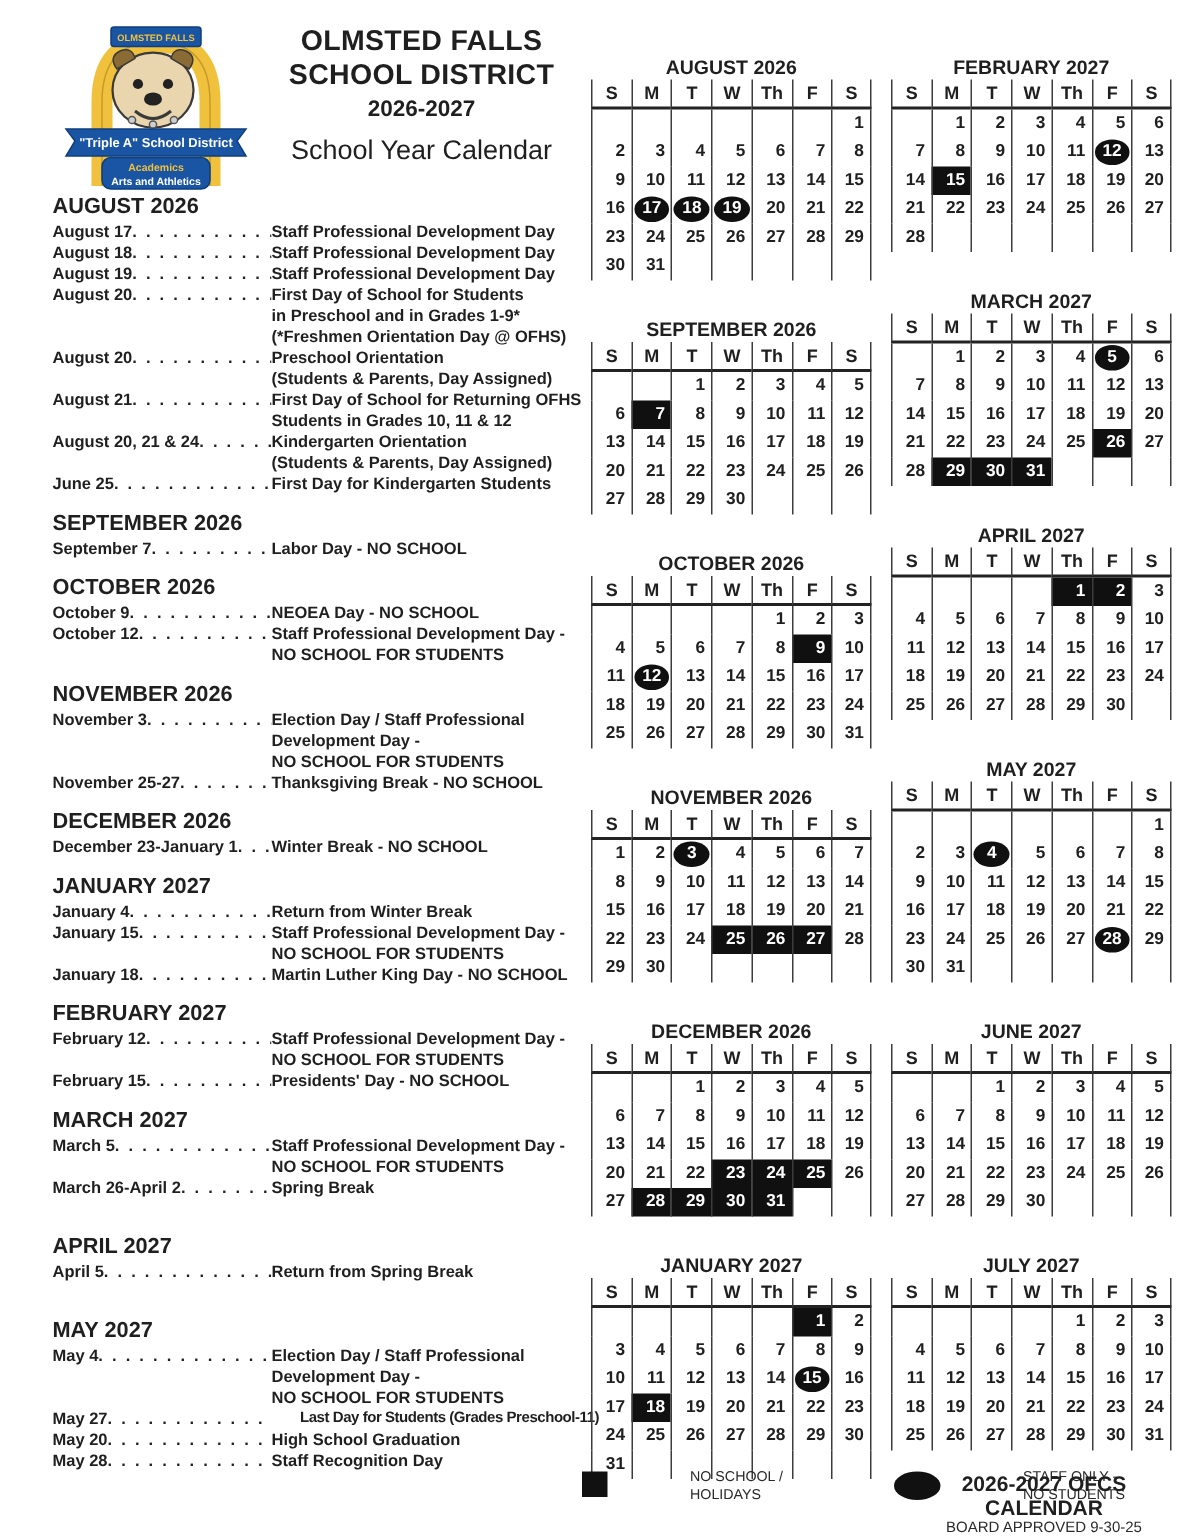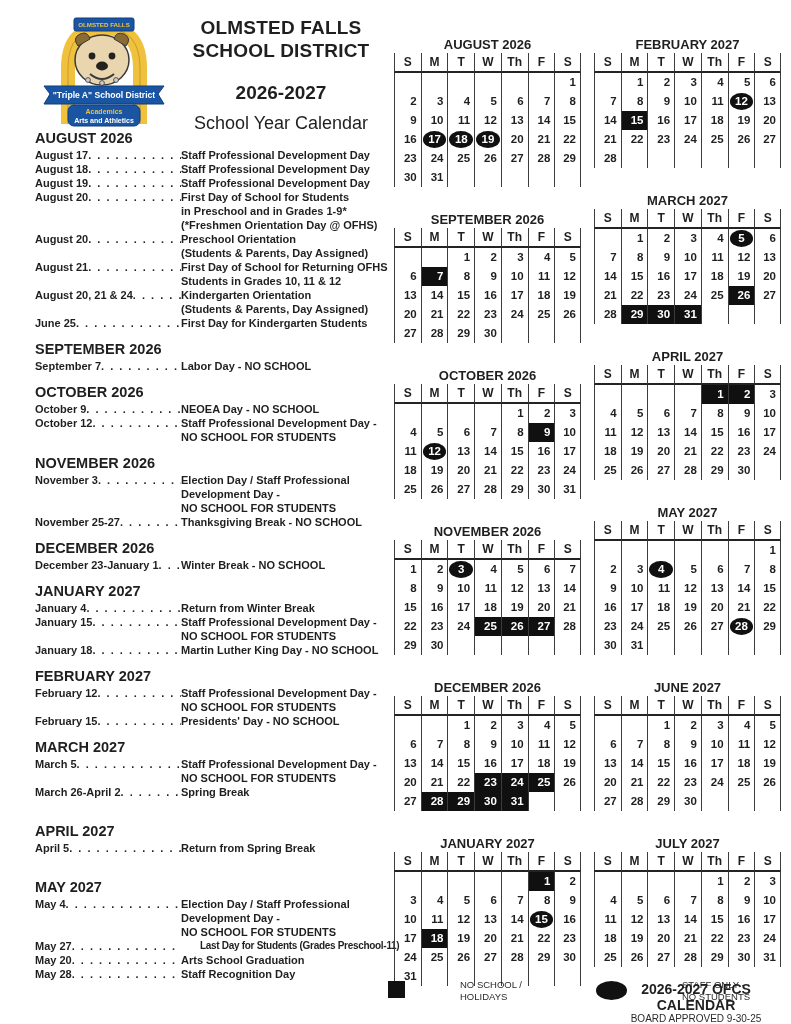--- a/index.html
+++ b/index.html
@@ -10,7 +10,7 @@
   .logo-box{position:absolute;left:38px;top:12px;width:132px;height:116px;}
   .titles{position:absolute;left:168px;top:16px;width:226px;text-align:center;}
   .district-line{font-size:19px;font-weight:bold;line-height:23px;letter-spacing:.2px;}
-  .year-line{font-size:19px;font-weight:bold;margin-top:20px;}
+  .year-line{font-size:15px;font-weight:bold;margin-top:2px;}
   .subtitle-line{font-size:18px;font-weight:normal;margin-top:9px;}
 
   

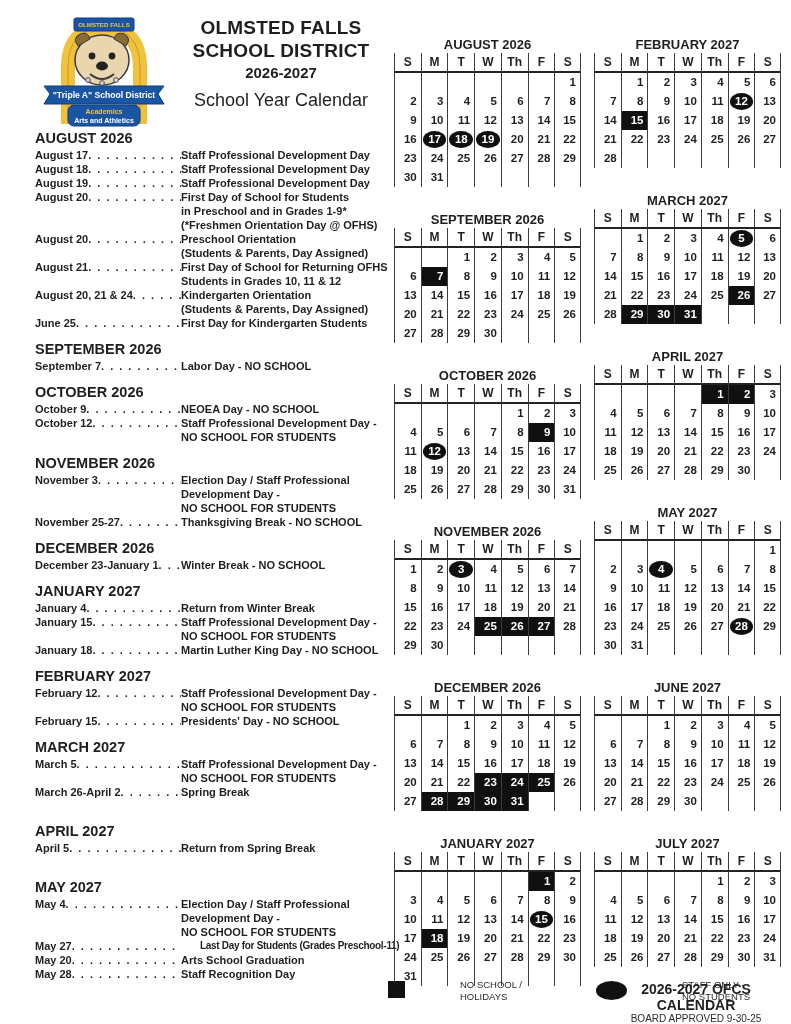--- a/index.html
+++ b/index.html
@@ -341,7 +341,7 @@
           <span class="leader"></span>
         </div>
         <div class="desc">
-          <div class="desc-line">Arts School Graduation</div>
+          <div class="desc-line">High School Graduation</div>
         </div>
       </div>
       <div class="event-row">

